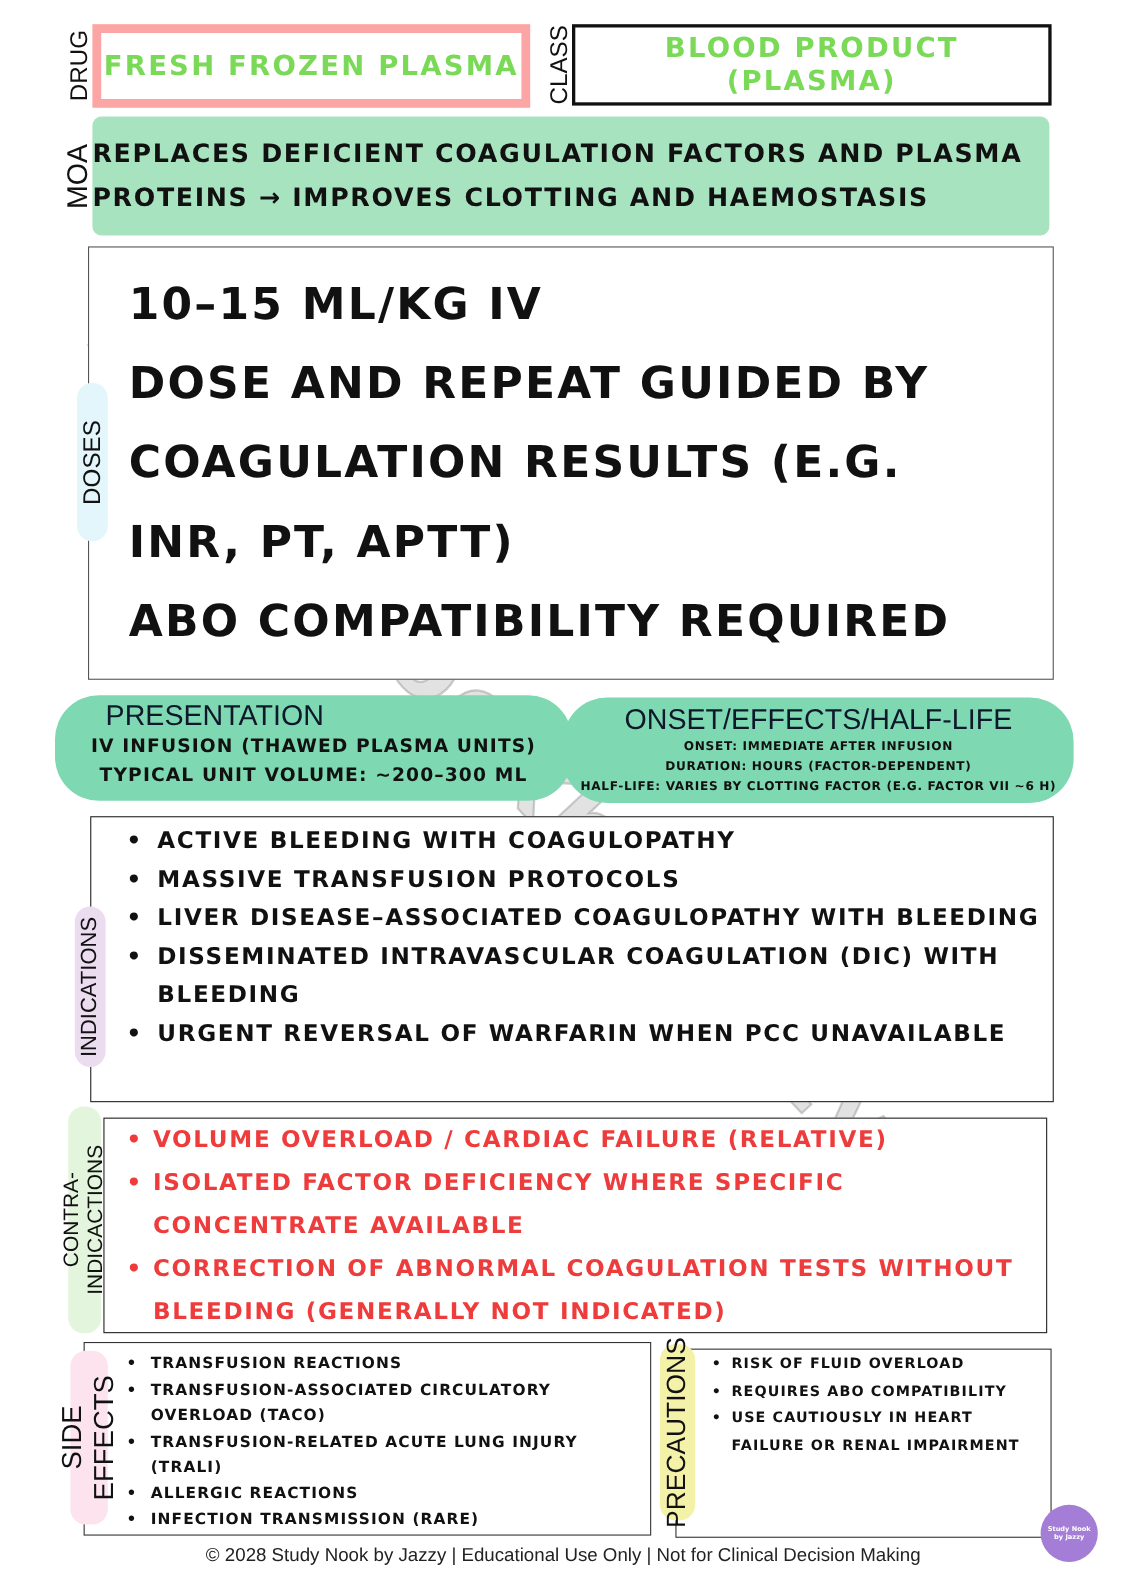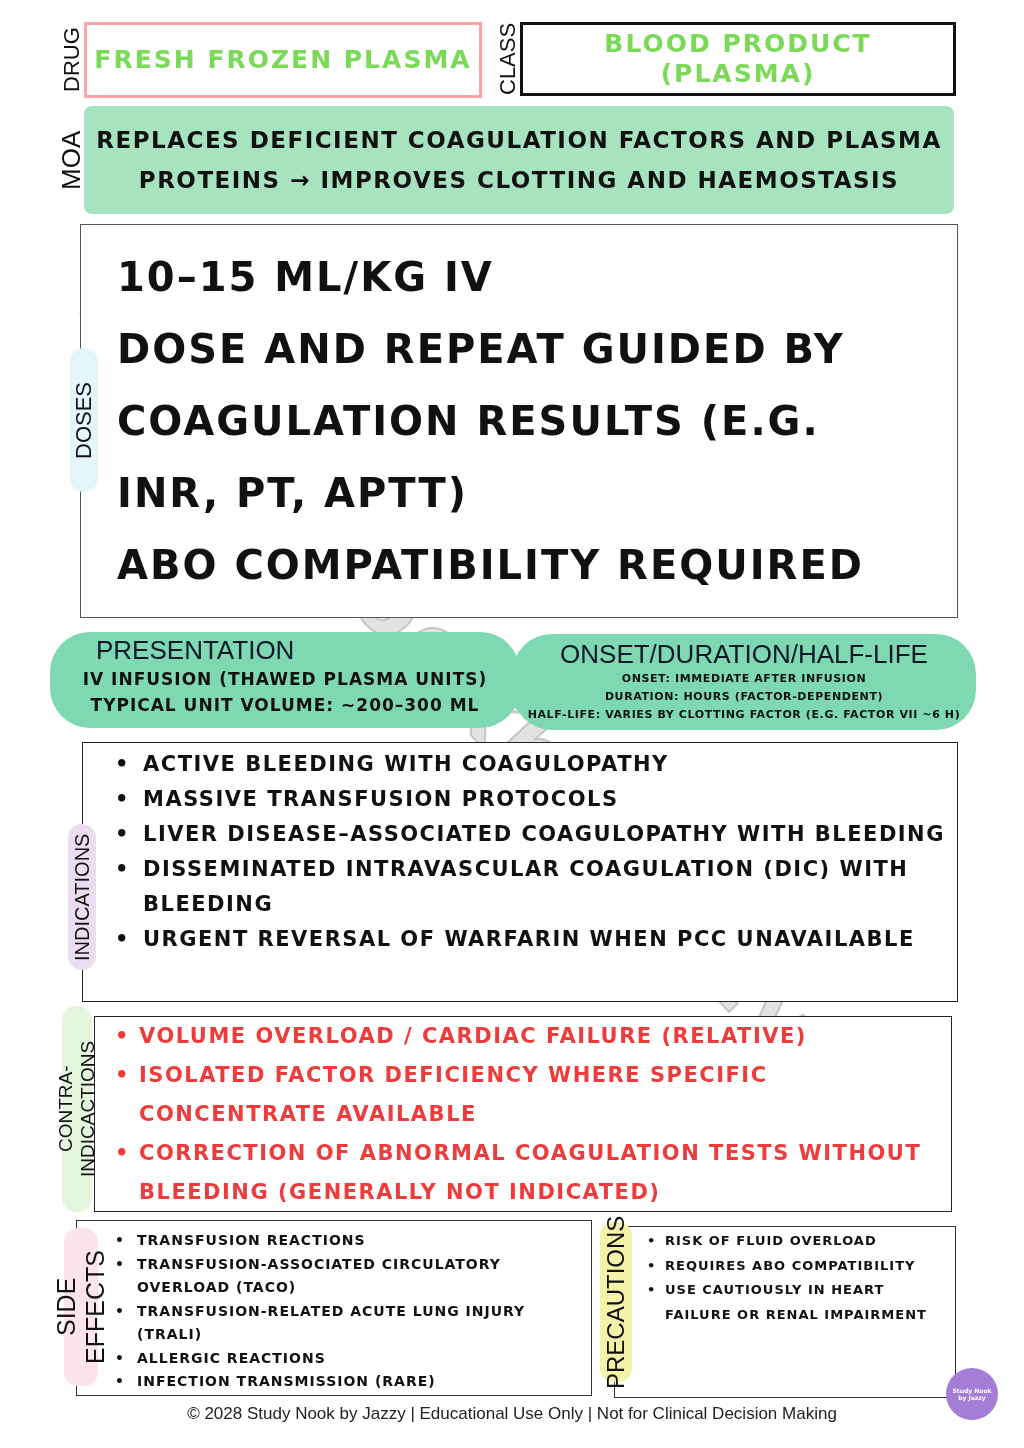--- a/index.html
+++ b/index.html
@@ -20,7 +20,7 @@
   .box { position: absolute; background: #fff; }
 
   
-  #drug-box { left: 84px; top: 22px; width: 398px; height: 76px; border: 3px solid #fca5a5; display:flex; align-items:center; justify-content:center;text-align:right; }
+  #drug-box { left: 84px; top: 22px; width: 398px; height: 76px; border: 8px solid #fca5a5; display:flex; align-items:center; justify-content:center;text-align:right; }
   #class-box { left: 520px; top: 22px; width: 436px; height: 74px; border: 3px solid #111; display:flex; flex-direction:column; align-items:center; justify-content:center; }
   .green-title { color: #7ad957; font-size: 25px; letter-spacing: 2px; line-height: 30px; }
 

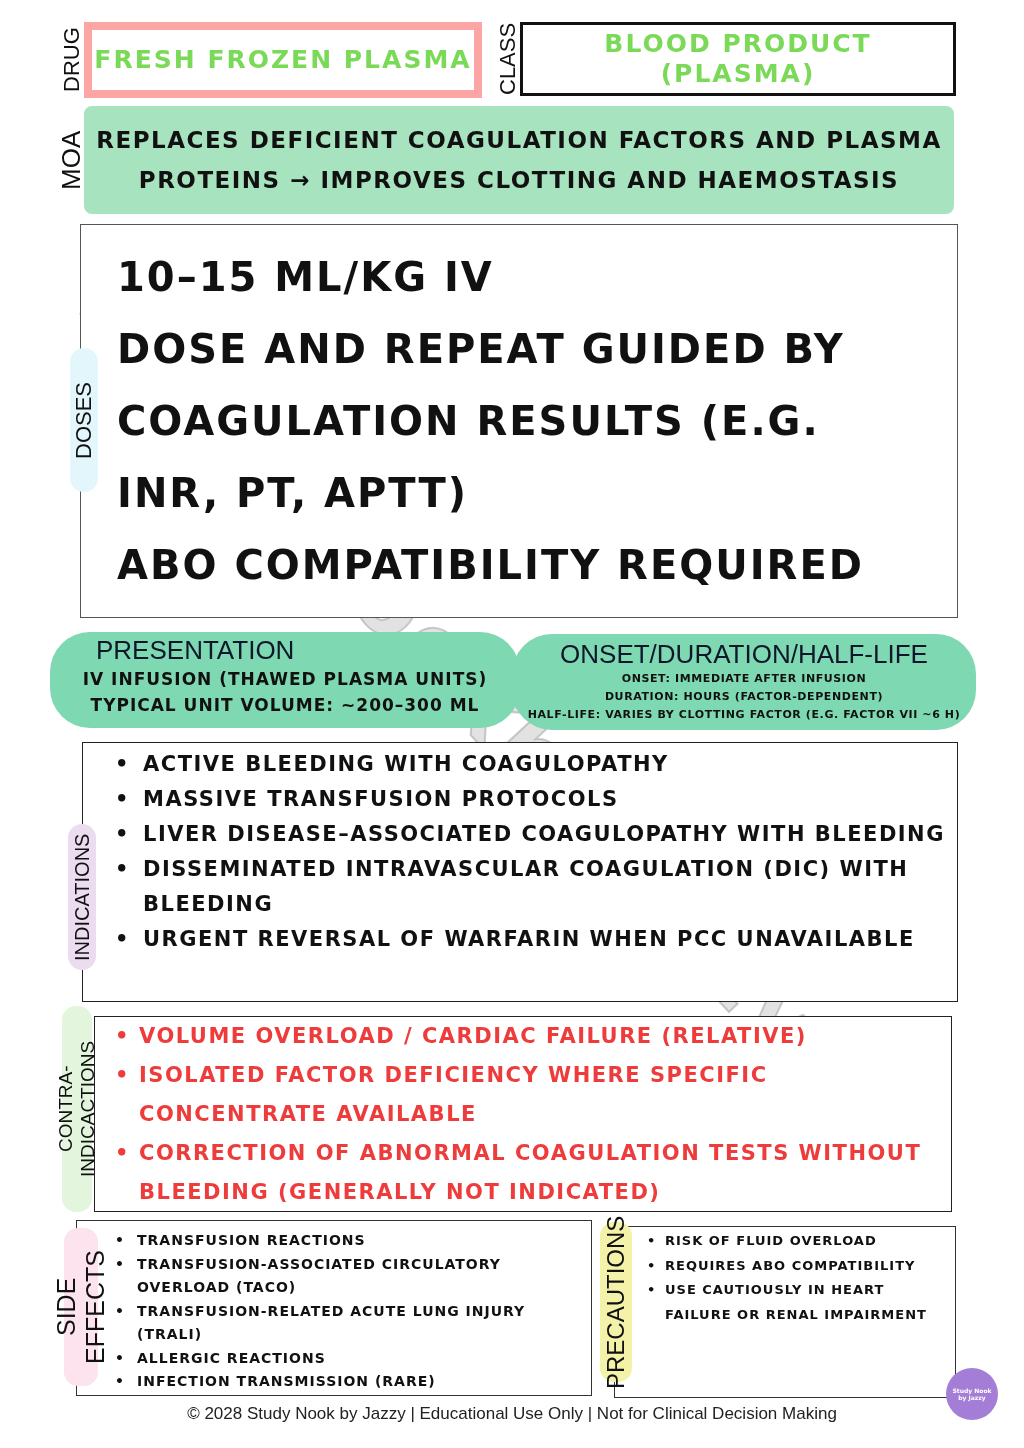--- a/index.html
+++ b/index.html
@@ -24,7 +24,7 @@
   #class-box { left: 520px; top: 22px; width: 436px; height: 74px; border: 3px solid #111; display:flex; flex-direction:column; align-items:center; justify-content:center; }
   .green-title { color: #7ad957; font-size: 25px; letter-spacing: 2px; line-height: 30px; }
 
-  #moa-box { left: 84px; top: 106px; width: 870px; height: 108px; background: #a8e3c0; border-radius: 8px; display:flex; flex-direction:column; align-items:center; justify-content:center; }
+  #moa-box { left: 84px; top: 106px; width: 870px; height: 108px; background: #a8e3c0; border-radius: 8px; display:flex; flex-direction:column; justify-content:center; }
   #moa-box .line { font-size: 23px; letter-spacing: 1.5px; line-height: 40px; }
 
   #doses-box { left: 80px; top: 224px; width: 878px; height: 394px; border: 1.5px solid #555; padding: 16px 0 0 36px; }

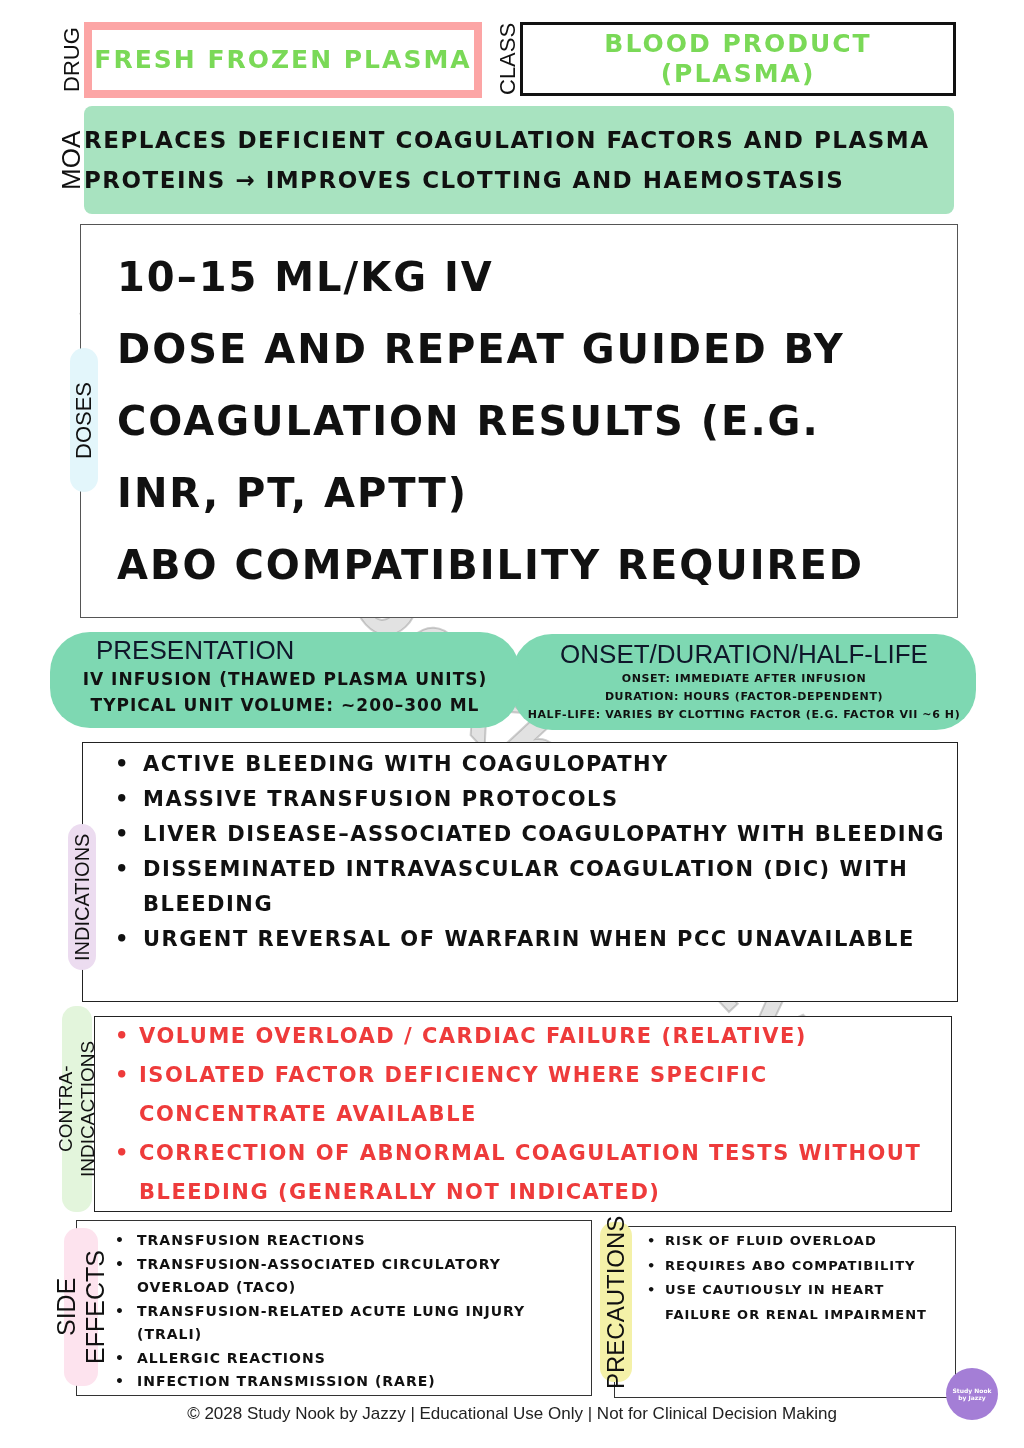--- a/index.html
+++ b/index.html
@@ -95,7 +95,7 @@
 <div class="label-v" style="left:70px; top:348px; width:28px; height:144px; font-size:22px; background:#e3f6fb;">DOSES</div>
 
 <div class="pill" id="onset">
-  <div class="pill-title" style="padding-top:4px;">ONSET/DURATION/HALF-LIFE</div>
+  <div class="pill-title" style="padding-top:4px;">ONSET/EFFECTS/HALF-LIFE</div>
   <div class="hand pill-line">Onset: immediate after infusion</div>
   <div class="hand pill-line">Duration: hours (factor-dependent)</div>
   <div class="hand pill-line">Half-life: varies by clotting factor (e.g. Factor VII ~6 h)</div>

